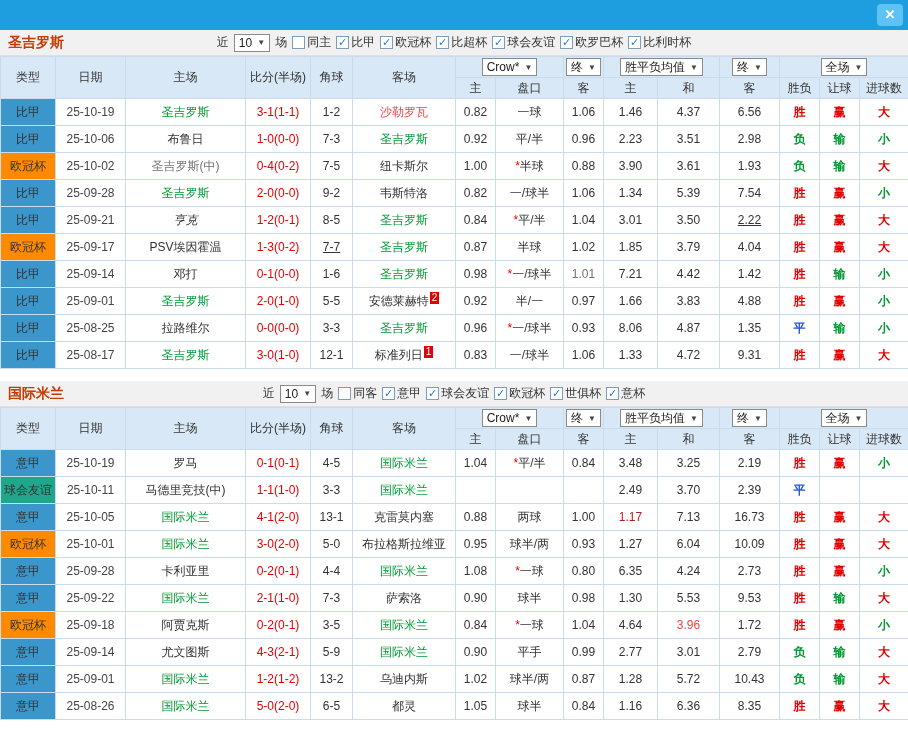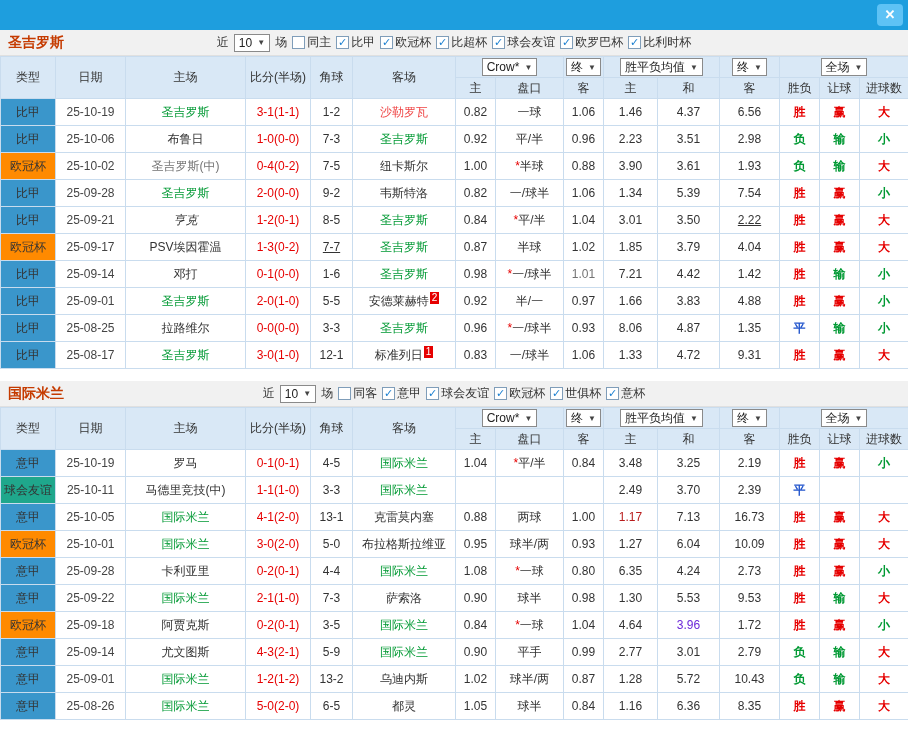--- a/index.html
+++ b/index.html
@@ -529,7 +529,7 @@
             <td><span style="color: rgb(230, 0, 0);">*</span><span>一球</span></td>
             <td style="color: rgb(51, 51, 51);">1.04</td>
             <td style="color: rgb(51, 51, 51);">4.64</td>
-            <td style="color: #6d28d9;">3.96</td>
+            <td style="color: #ef4444;">3.96</td>
             <td style="color: rgb(51, 51, 51);">1.72</td>
             <td class="res" style="color: rgb(230, 0, 0); font-weight: bold;">胜</td>
             <td class="res" style="color: rgb(230, 0, 0); font-weight: bold;">赢</td>

